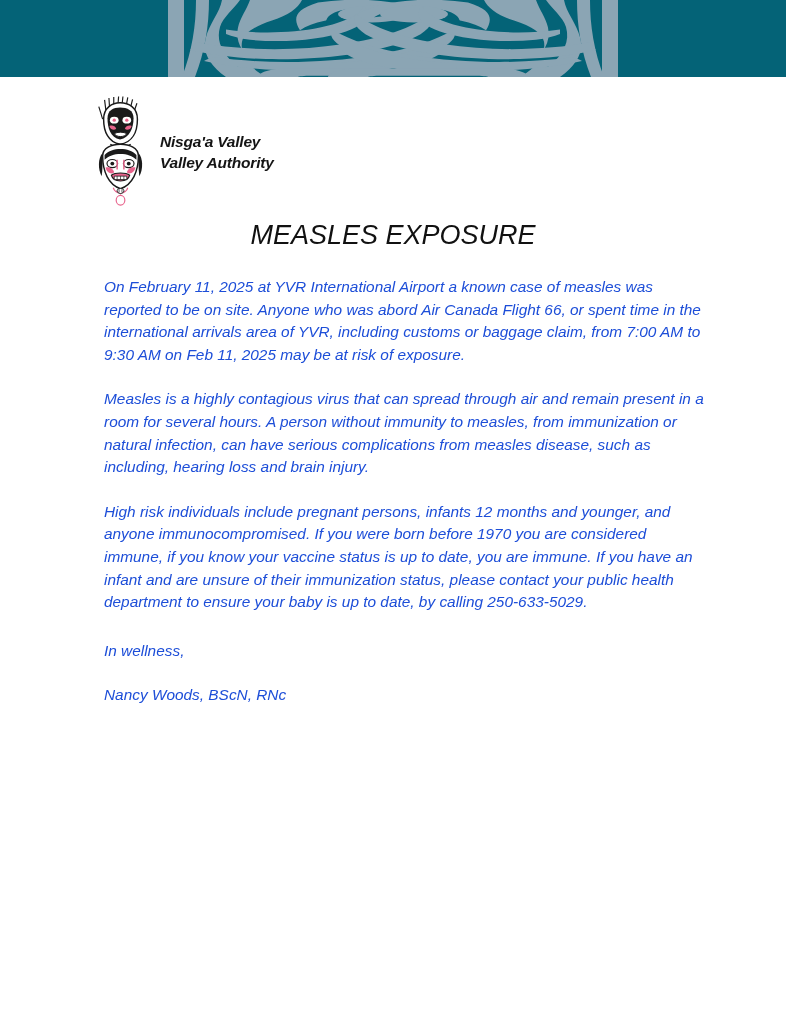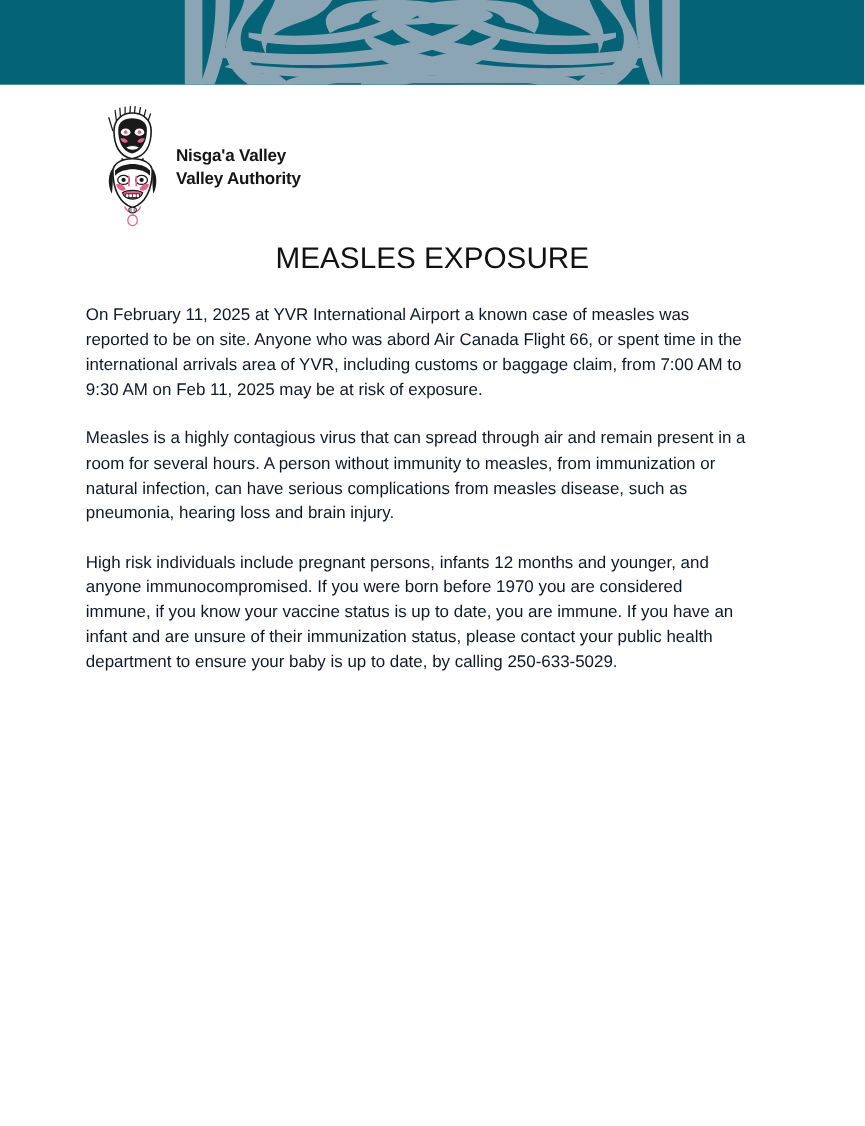--- a/index.html
+++ b/index.html
@@ -16,6 +16,7 @@
     height: 880px;
     background: #ffffff;
     overflow: hidden;
+    font-style: italic;
   }
 
   

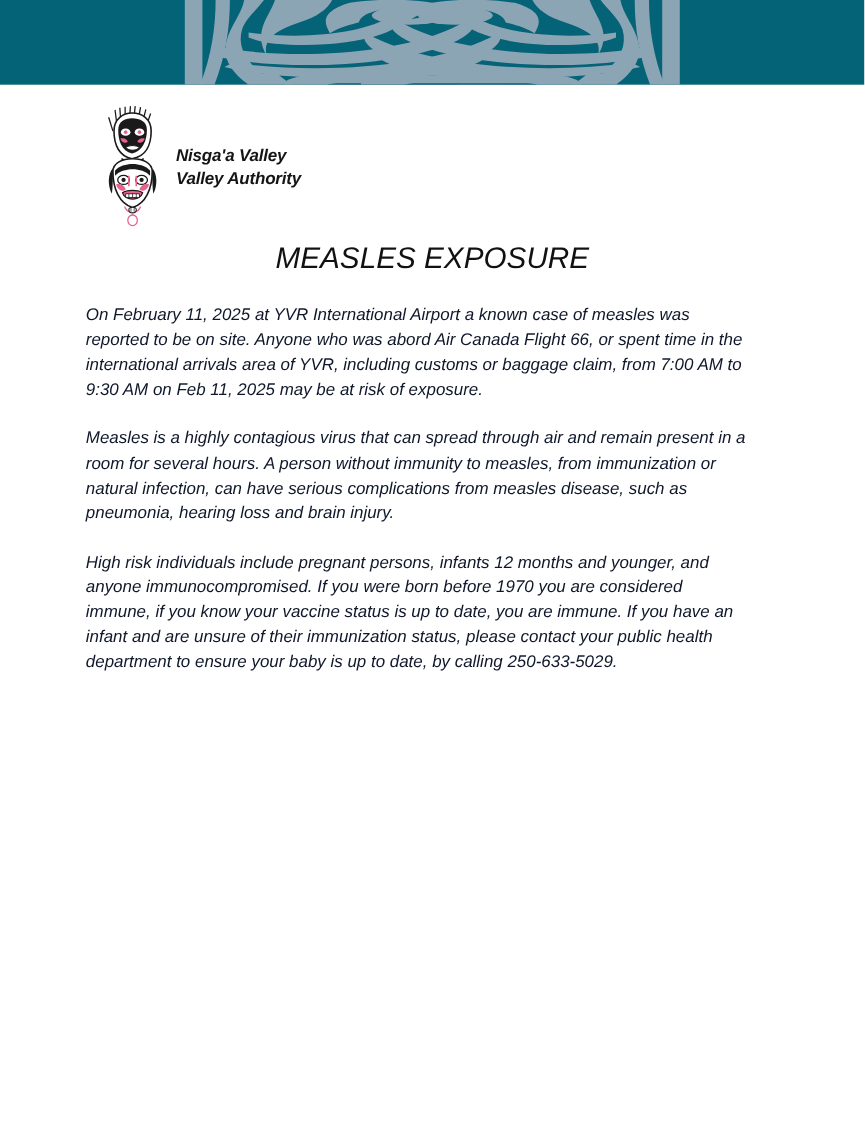--- a/index.html
+++ b/index.html
@@ -96,11 +96,11 @@
   .content {
     position: absolute;
     top: 276px;
-    left: 78px;
+    left: 104px;
     width: 604px;
     font-size: 15.4px;
     line-height: 22.6px;
-    color: #0f172a;
+    color: #1d4ed8;
   }
   .content p {
     margin: 0 0 22px 0;

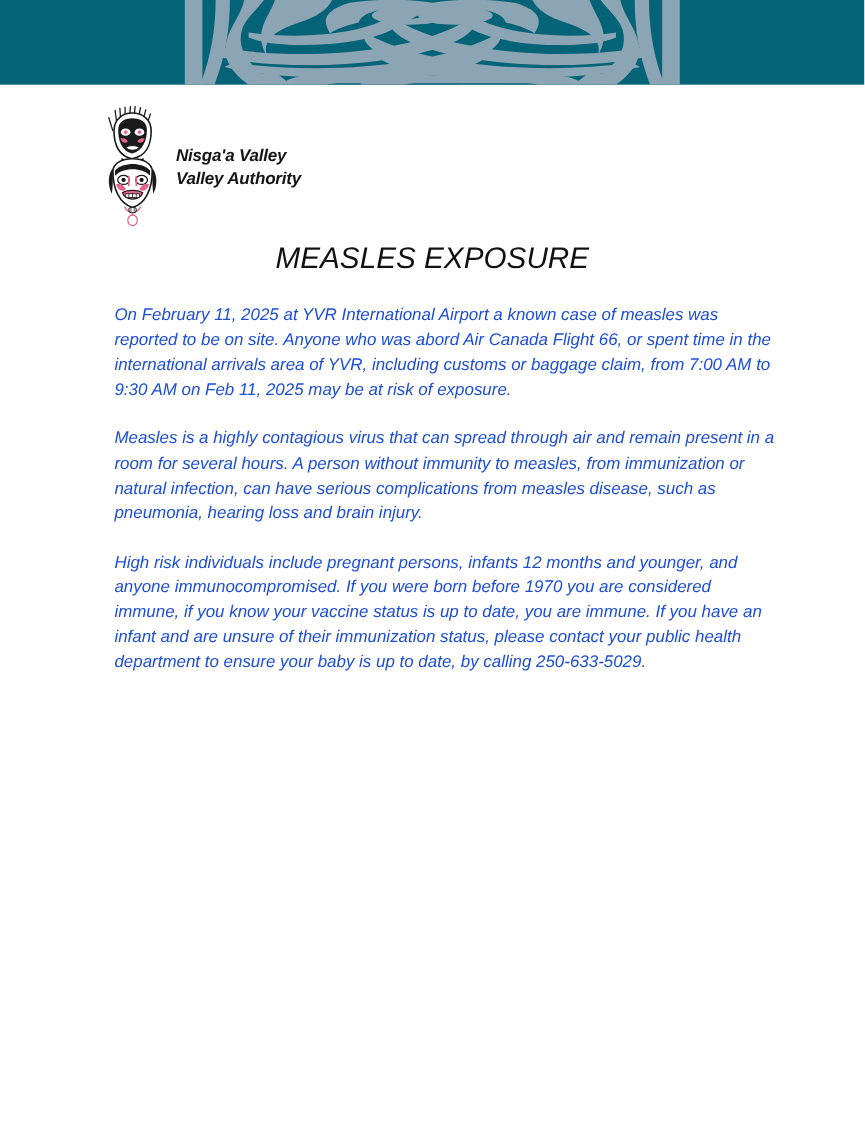--- a/index.html
+++ b/index.html
@@ -249,7 +249,7 @@
 
   <div class="content">
     <p>On February 11, 2025 at YVR International Airport a known case of measles was reported to be on site. Anyone who was abord Air Canada Flight 66, or spent time in the international arrivals area of YVR, including customs or baggage claim, from 7:00 AM to 9:30 AM on Feb 11, 2025 may be at risk of exposure.</p>
-    <p>Measles is a highly contagious virus that can spread through air and remain present in a room for several hours.  A person without immunity to measles, from immunization or natural infection, can have serious complications from measles disease, such as pneumonia, hearing loss and brain injury.</p>
+    <p>Measles is a highly contagious virus that can spread through air and remain present in a room for several hours.  A person without immunity to measles, from immunization or natural infection, can have serious complications from measles disease, such as including, hearing loss and brain injury.</p>
     <p>High risk individuals include pregnant persons, infants 12 months and younger, and anyone immunocompromised. If you were born before 1970 you are considered immune, if you know your vaccine status is up to date, you are immune. If you have an infant and are unsure of their immunization status, please contact your public health department to ensure your baby is up to date, by calling 250-633-5029.</p>
     <div class="signature">
       <div class="sig-gap"></div>

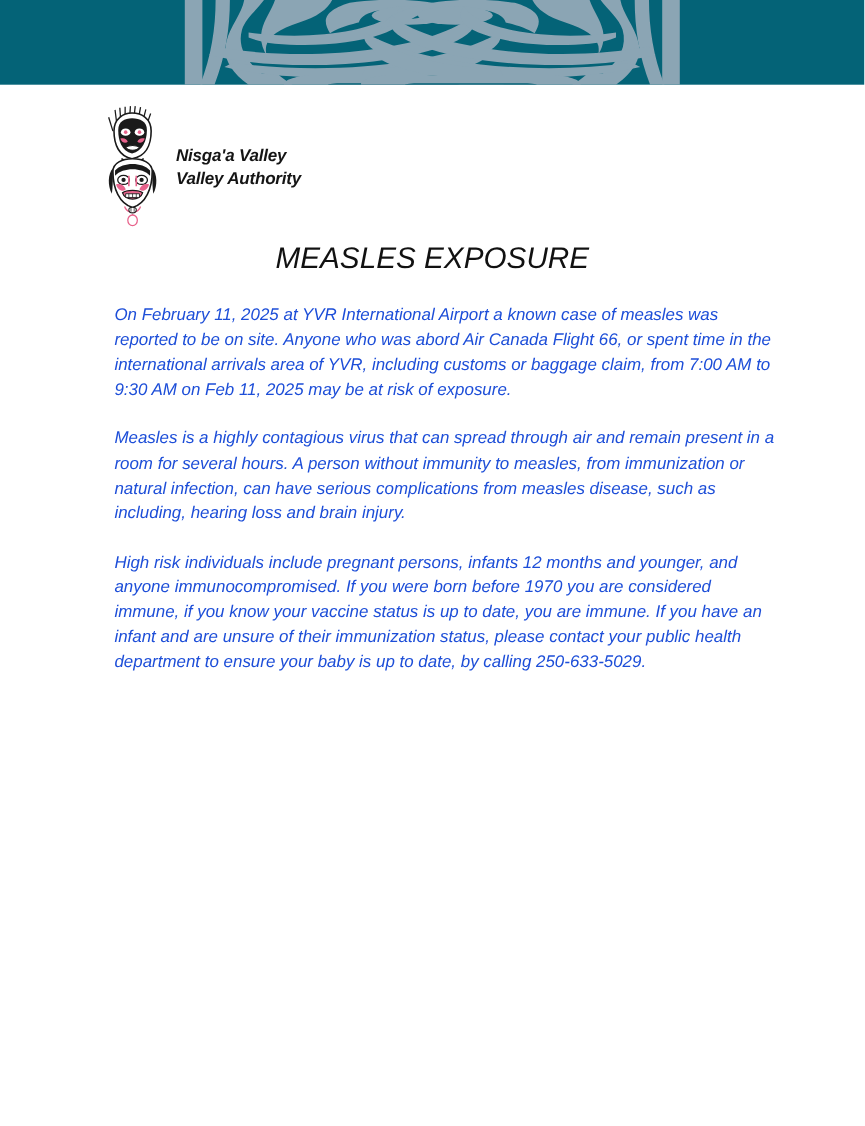--- a/index.html
+++ b/index.html
@@ -252,6 +252,7 @@
     <p>Measles is a highly contagious virus that can spread through air and remain present in a room for several hours.  A person without immunity to measles, from immunization or natural infection, can have serious complications from measles disease, such as including, hearing loss and brain injury.</p>
     <p>High risk individuals include pregnant persons, infants 12 months and younger, and anyone immunocompromised. If you were born before 1970 you are considered immune, if you know your vaccine status is up to date, you are immune. If you have an infant and are unsure of their immunization status, please contact your public health department to ensure your baby is up to date, by calling 250-633-5029.</p>
     <div class="signature">
+      <div>In wellness,</div>
       <div class="sig-gap"></div>
     </div>
   </div>

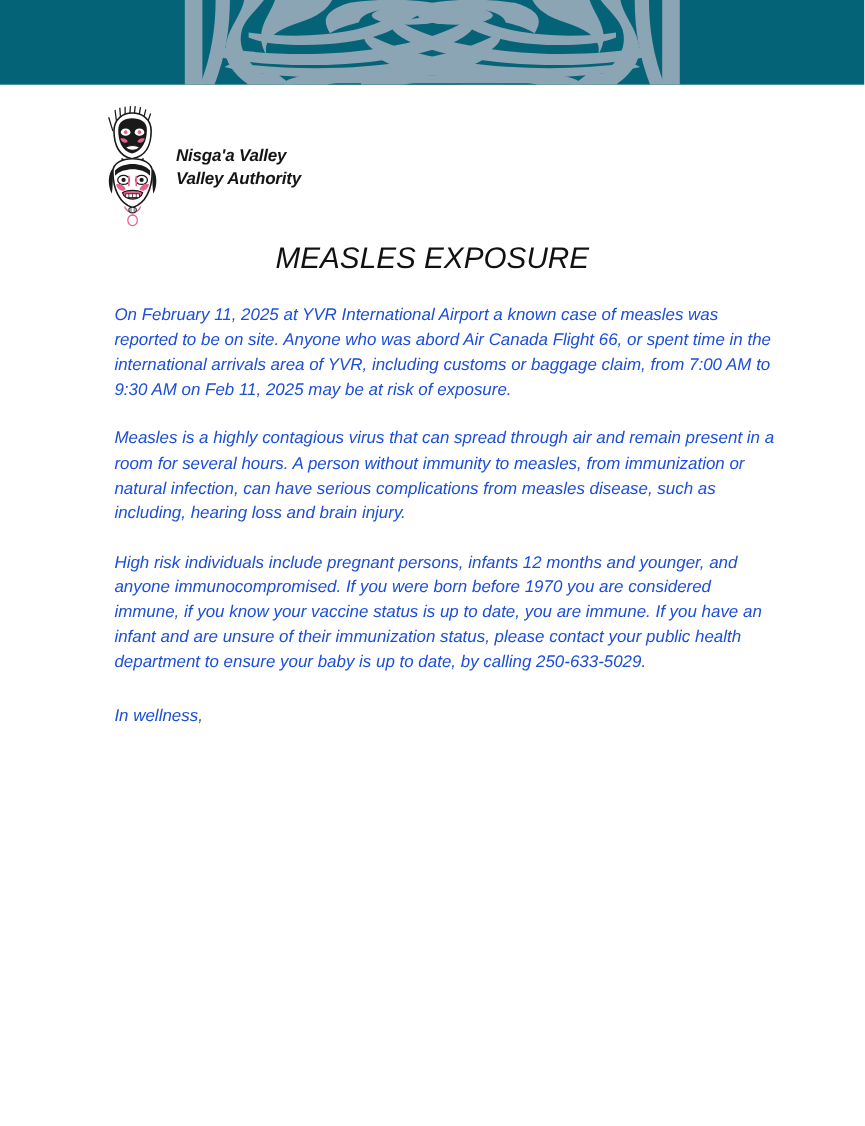--- a/index.html
+++ b/index.html
@@ -254,6 +254,7 @@
     <div class="signature">
       <div>In wellness,</div>
       <div class="sig-gap"></div>
+      <span class="line">Nancy Woods, BScN, RNc</span>
     </div>
   </div>
 

